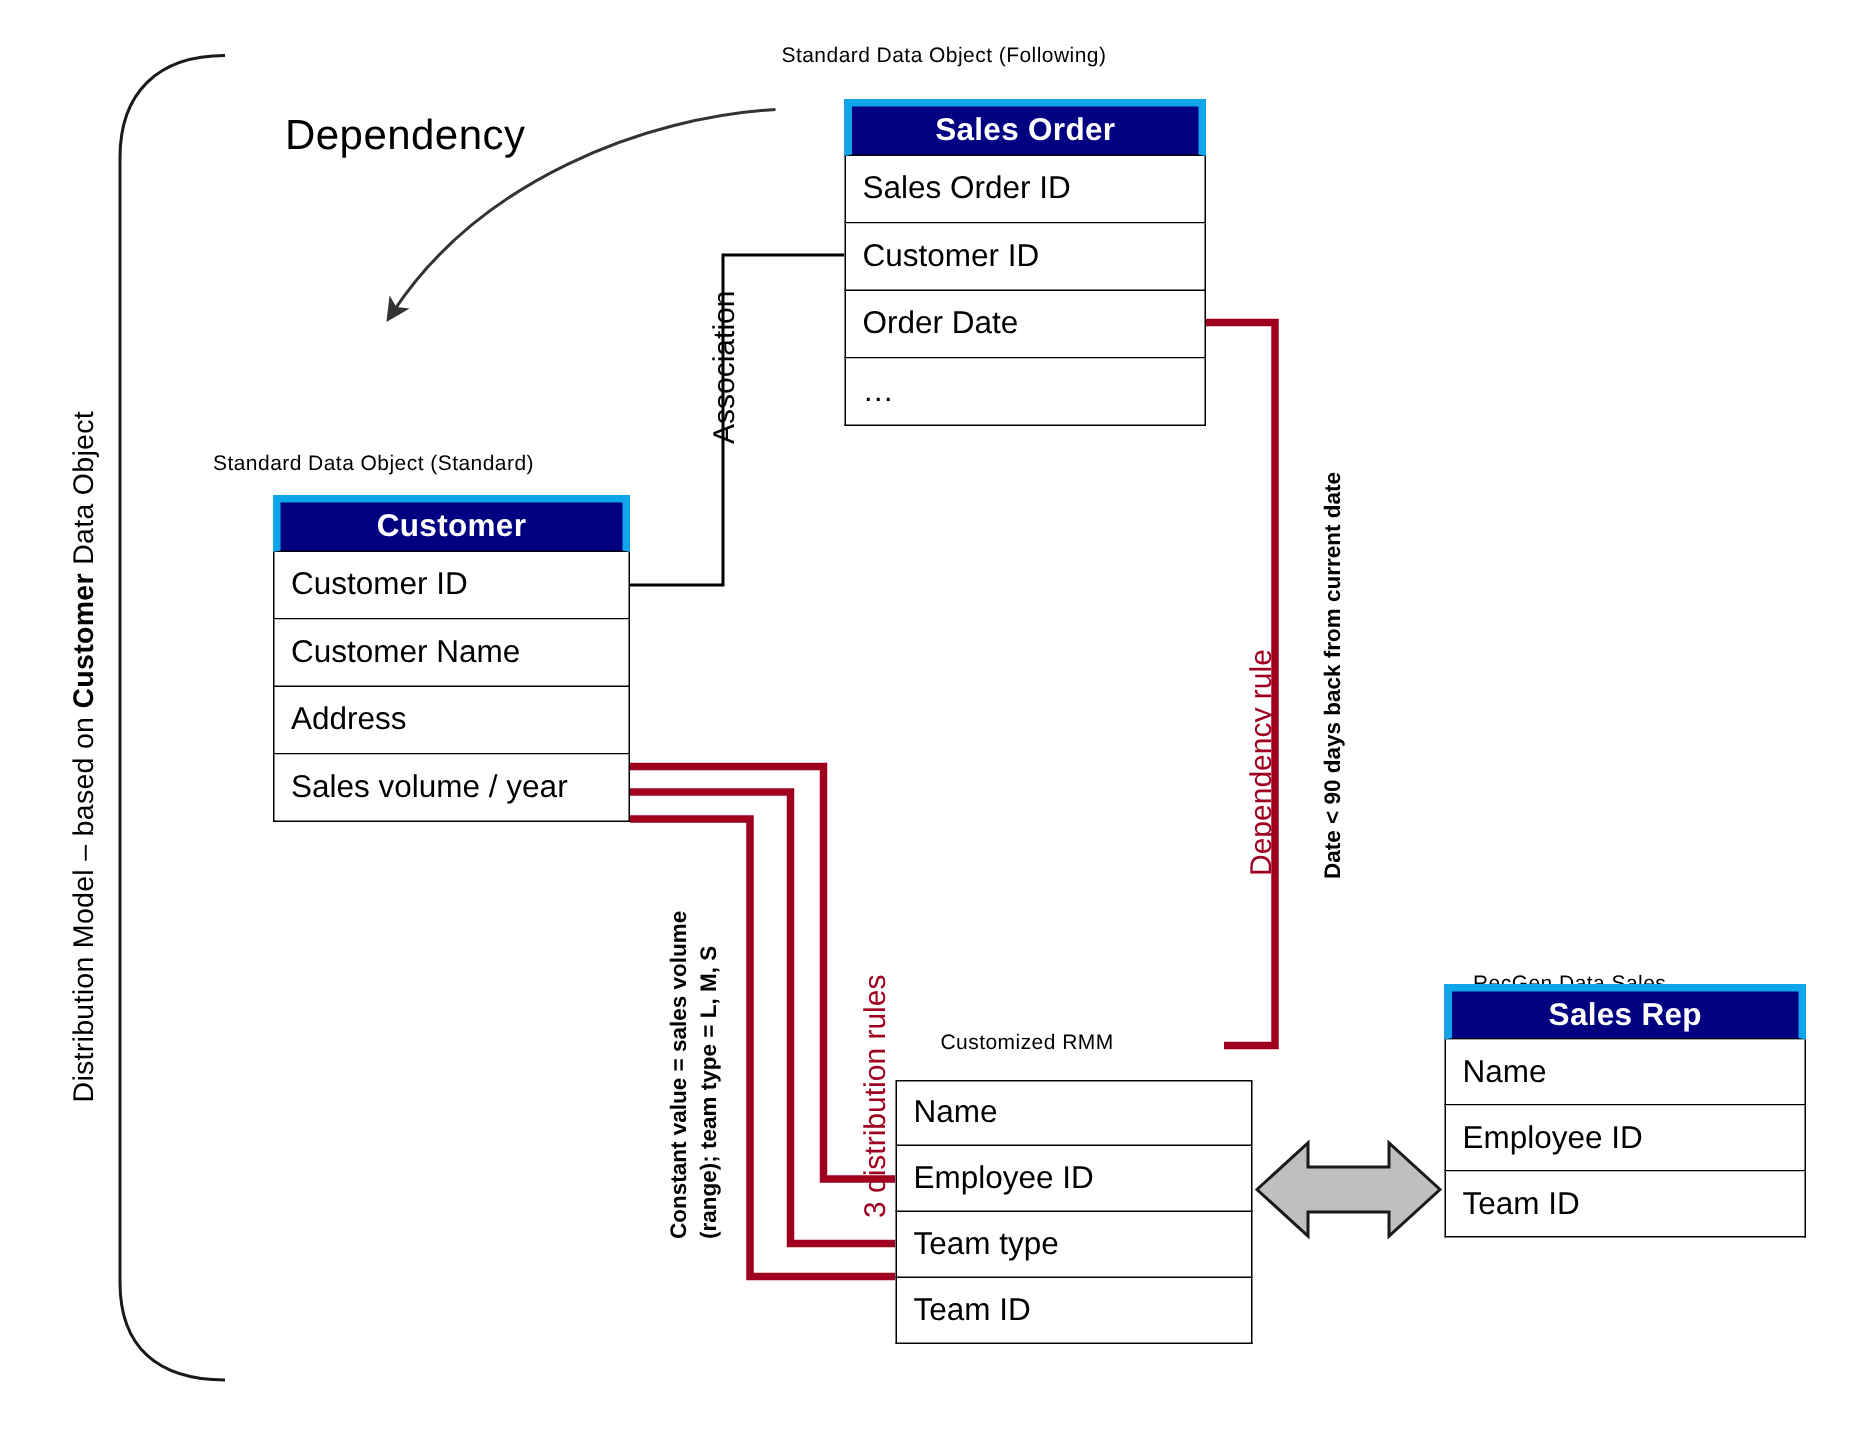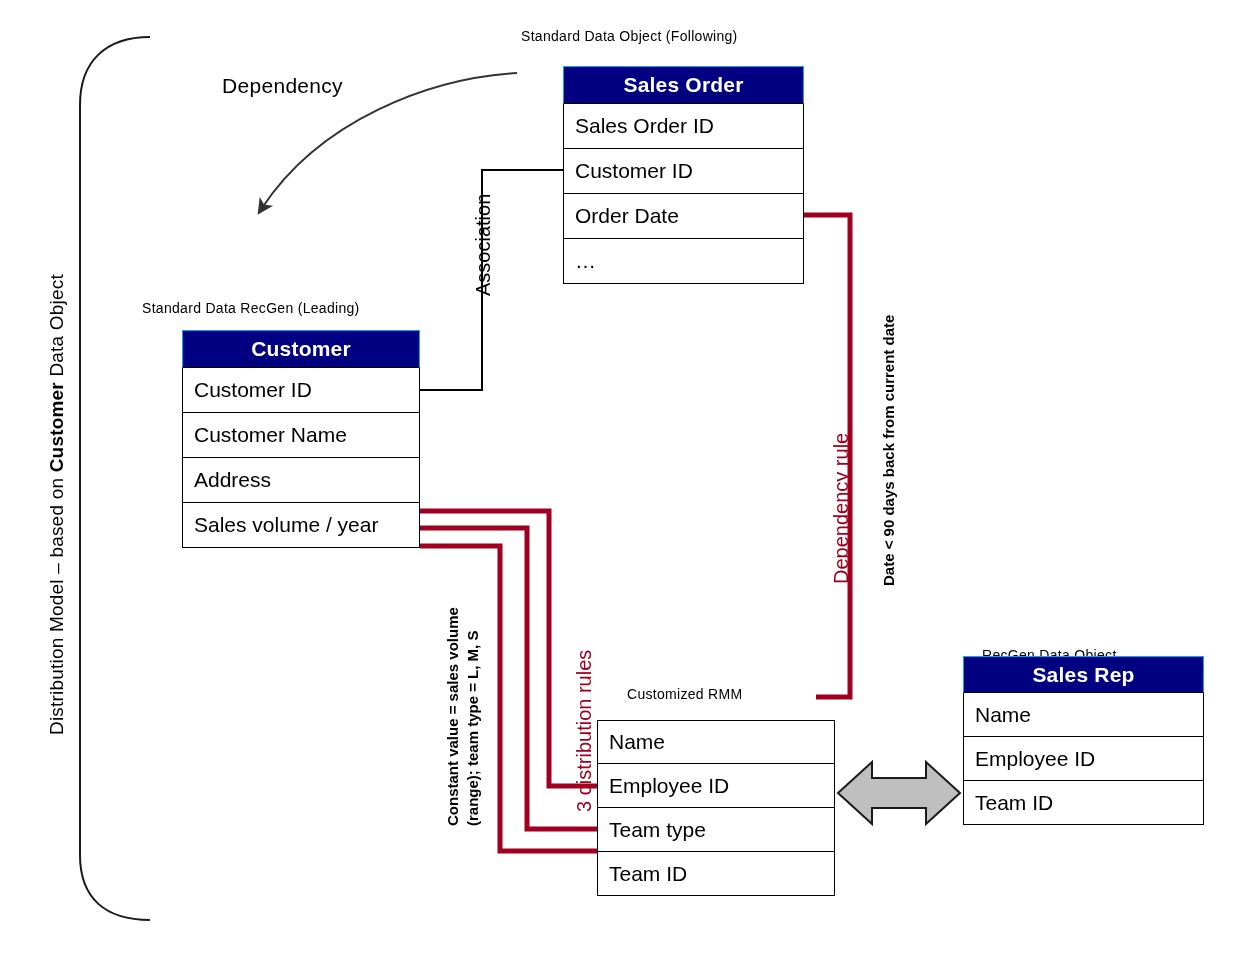--- a/index.html
+++ b/index.html
@@ -67,7 +67,7 @@
     <span>Distribution Model – based on </span><b>Customer</b><span> Data Object</span>
   </div>
 
-  <div class="cap" style="left:190px; top:74px; font-size:21px;margin-left:32px;">Dependency</div>
+  <div class="cap" style="left:190px; top:74px; font-size:28px;">Dependency</div>
 
   <div class="cap" style="left:521px; top:28px;">Standard Data Object (Following)</div>
 

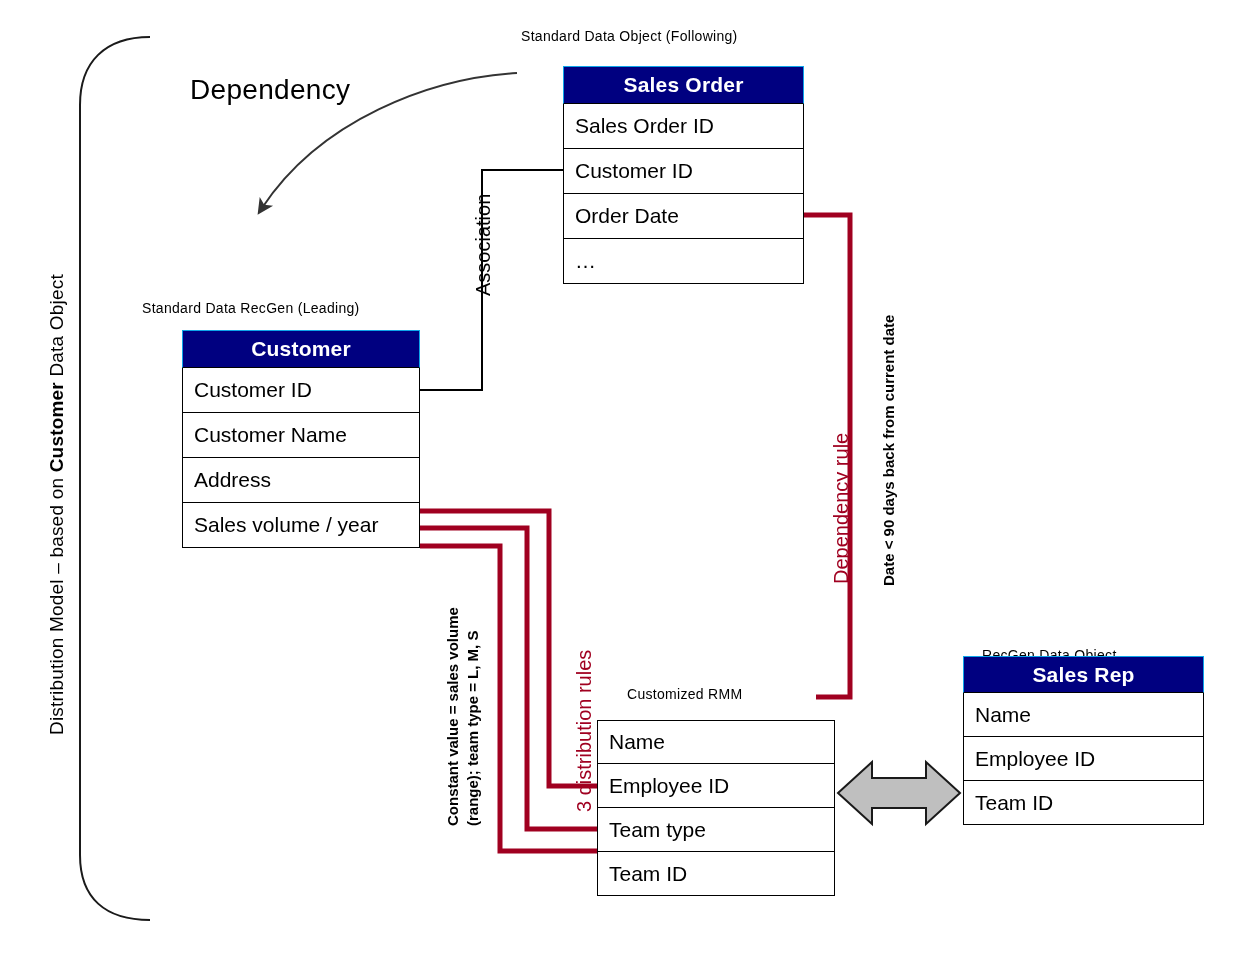--- a/index.html
+++ b/index.html
@@ -13,7 +13,7 @@
   .entity .hdr{
     background:#000080;color:#fff;font-weight:bold;font-size:21px;
     text-align:center;letter-spacing:.2px;
-    border:1px solid #0ea5e9;border-bottom:1px solid #000;
+    border:5px solid #0ea5e9;border-bottom:1px solid #000;
     box-sizing:border-box;display:flex;align-items:center;justify-content:center;
   }
   .entity .row{

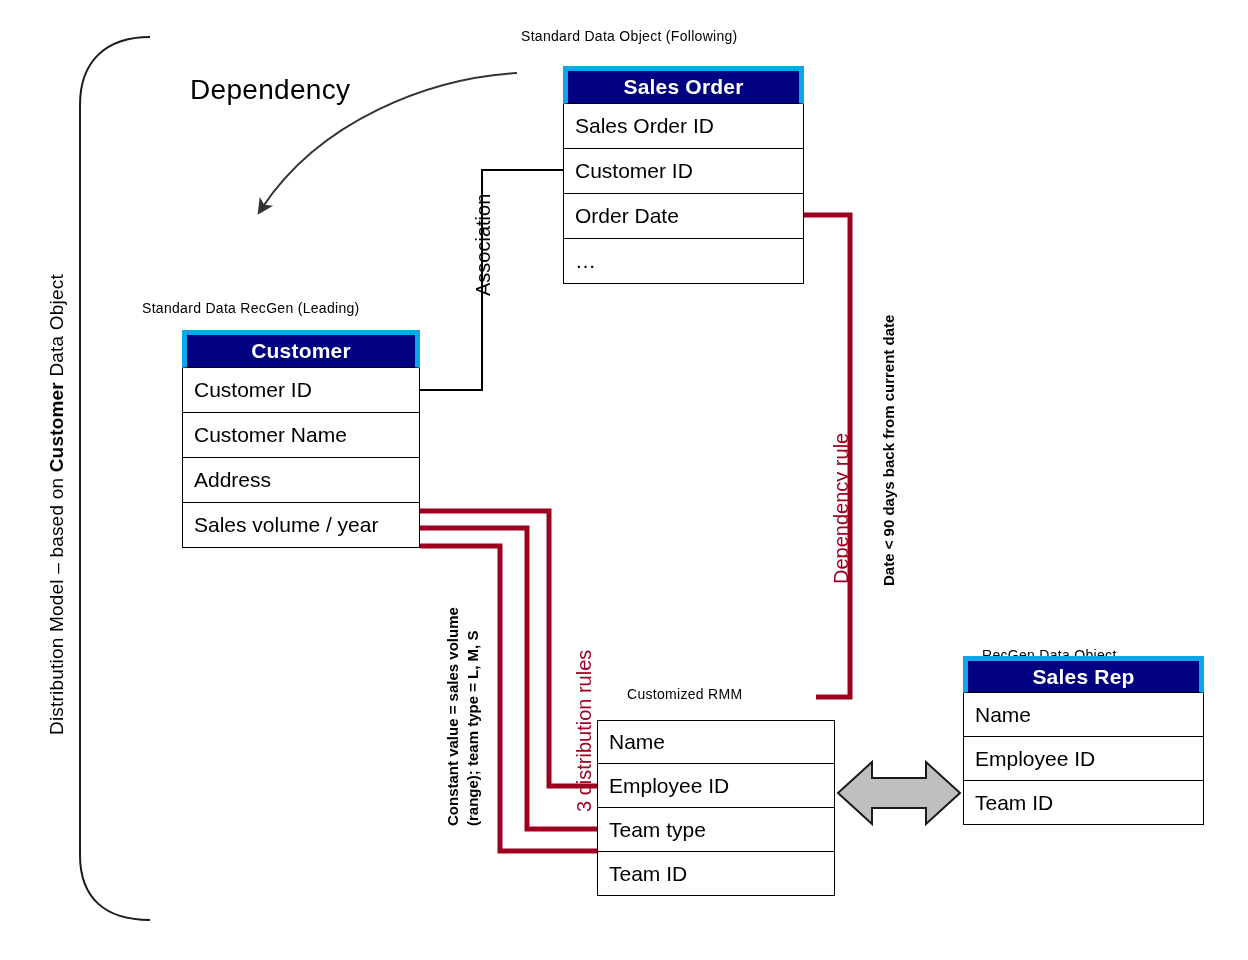--- a/index.html
+++ b/index.html
@@ -71,7 +71,7 @@
 
   <div class="cap" style="left:521px; top:28px;">Standard Data Object (Following)</div>
 
-  <div class="cap" style="left:142px; top:300px;">Standard Data RecGen (Leading)</div>
+  <div class="cap" style="left:142px; top:300px;">Standard Data Object (Standard)</div>
 
   <div class="cap" style="left:627px; top:686px;">Customized  RMM</div>
 

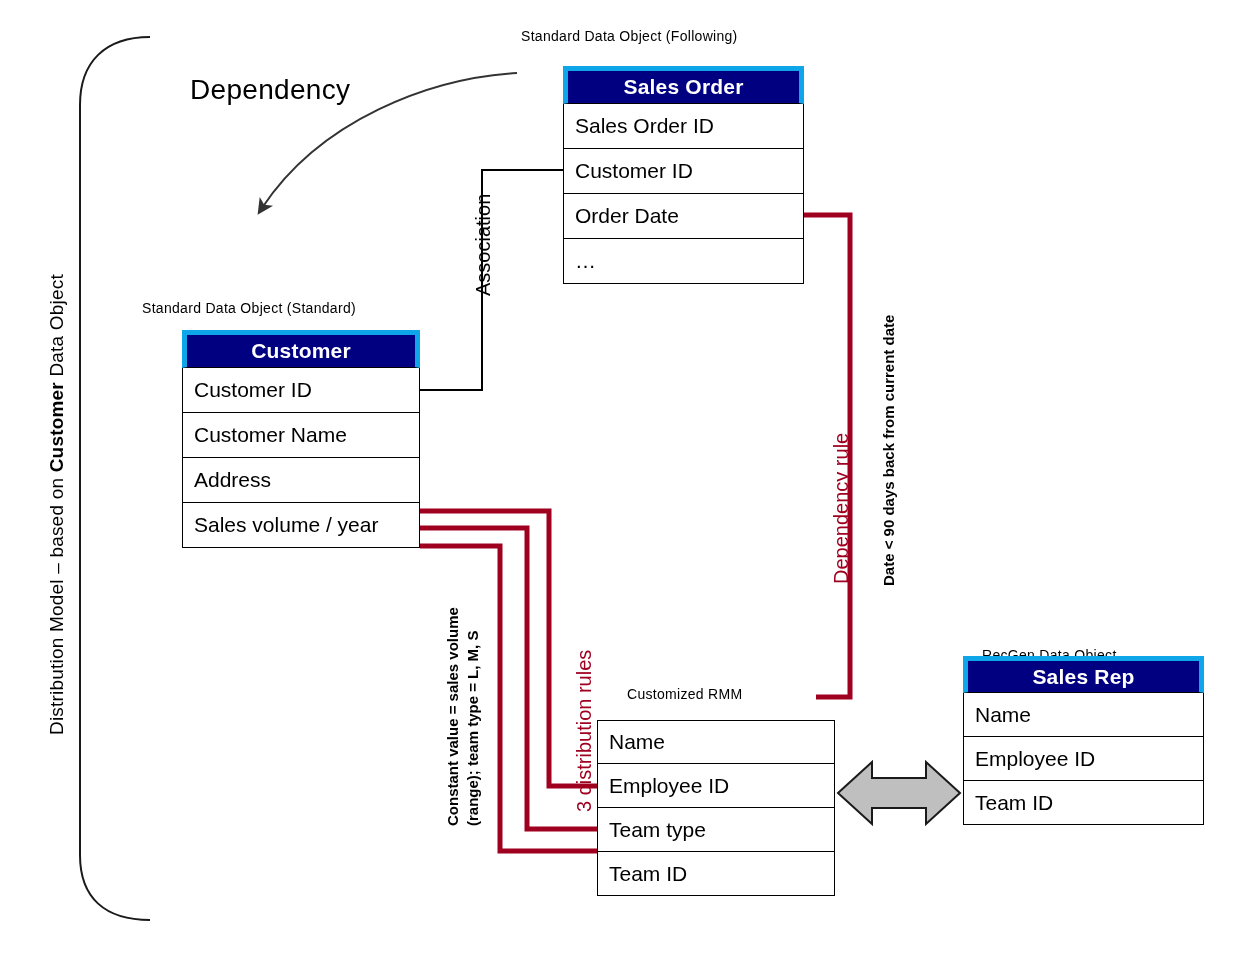--- a/index.html
+++ b/index.html
@@ -75,7 +75,7 @@
 
   <div class="cap" style="left:627px; top:686px;">Customized  RMM</div>
 
-  <div class="cap" style="left:982px; top:647px;">RecGen Data Object</div>
+  <div class="cap" style="left:982px; top:647px;">RecGen Data Sales</div>
 
   <div class="vlabel rot v-assoc" style="left:472px; top:296px;">Association</div>
 

